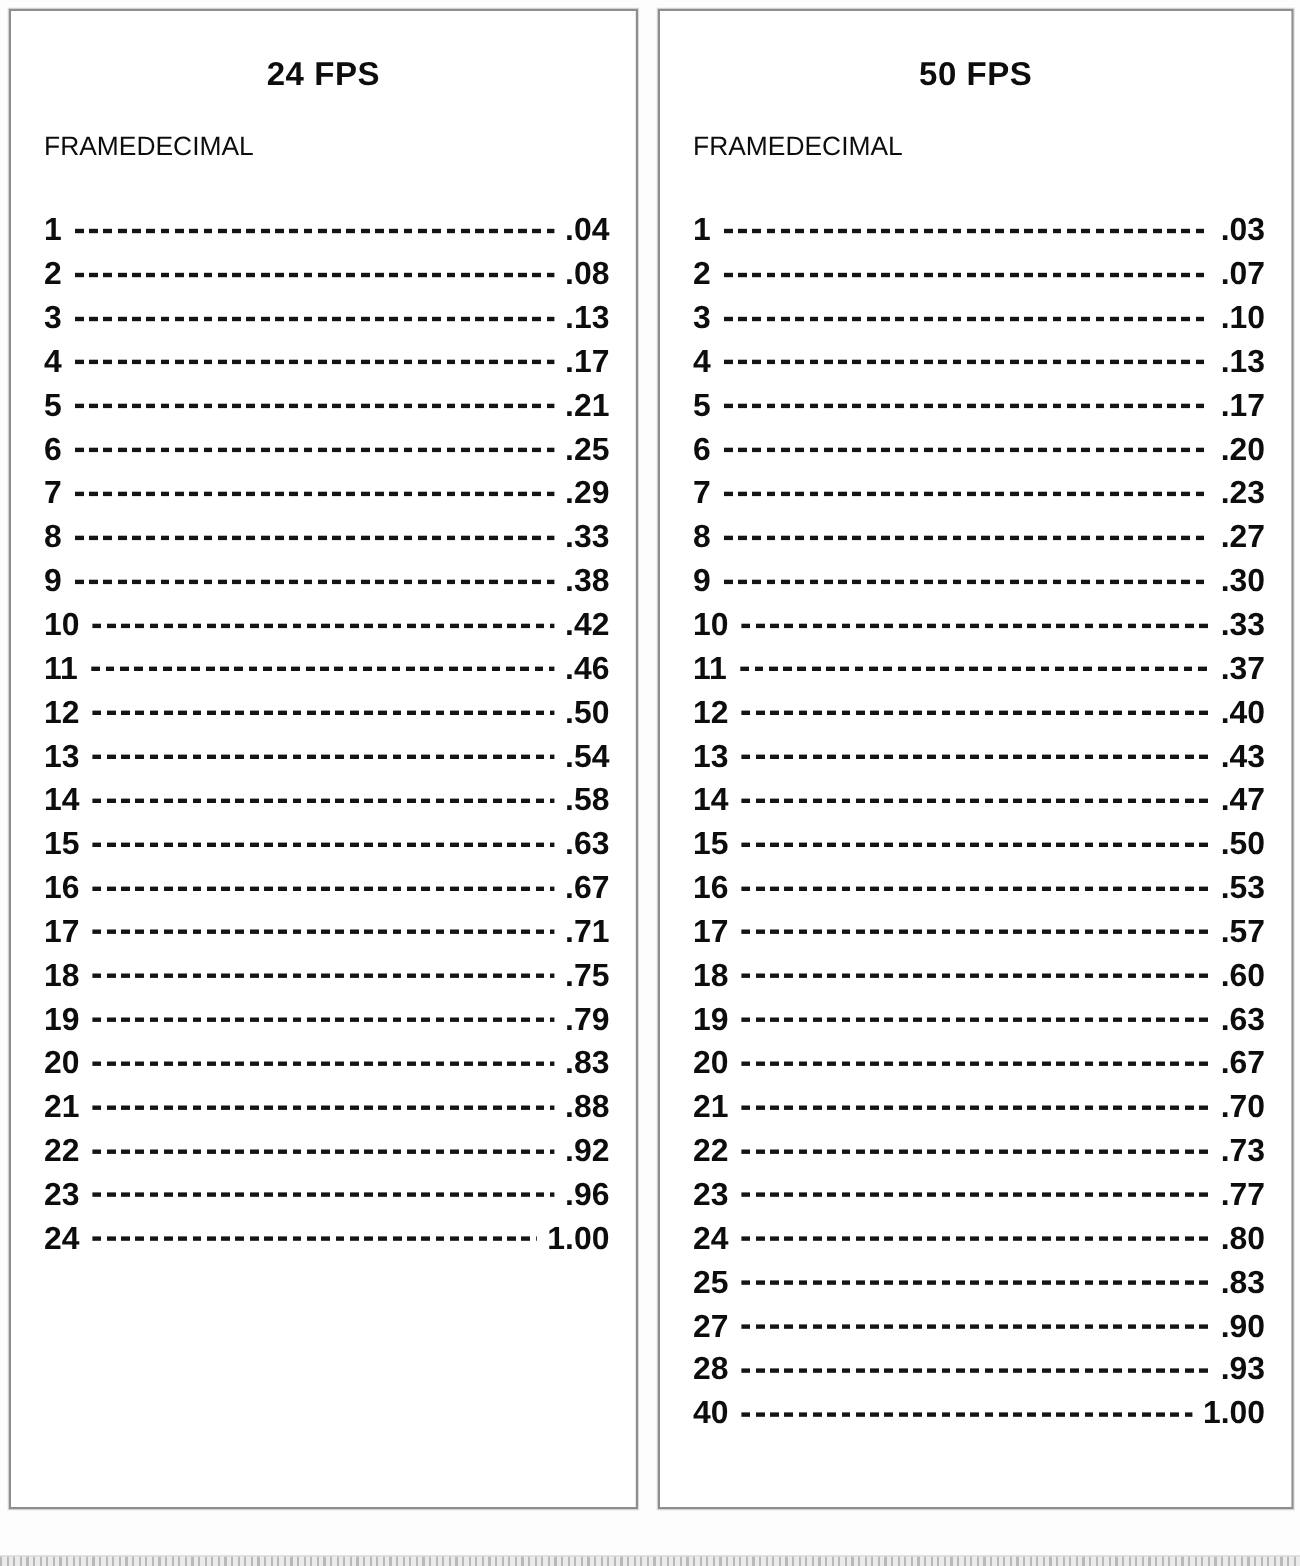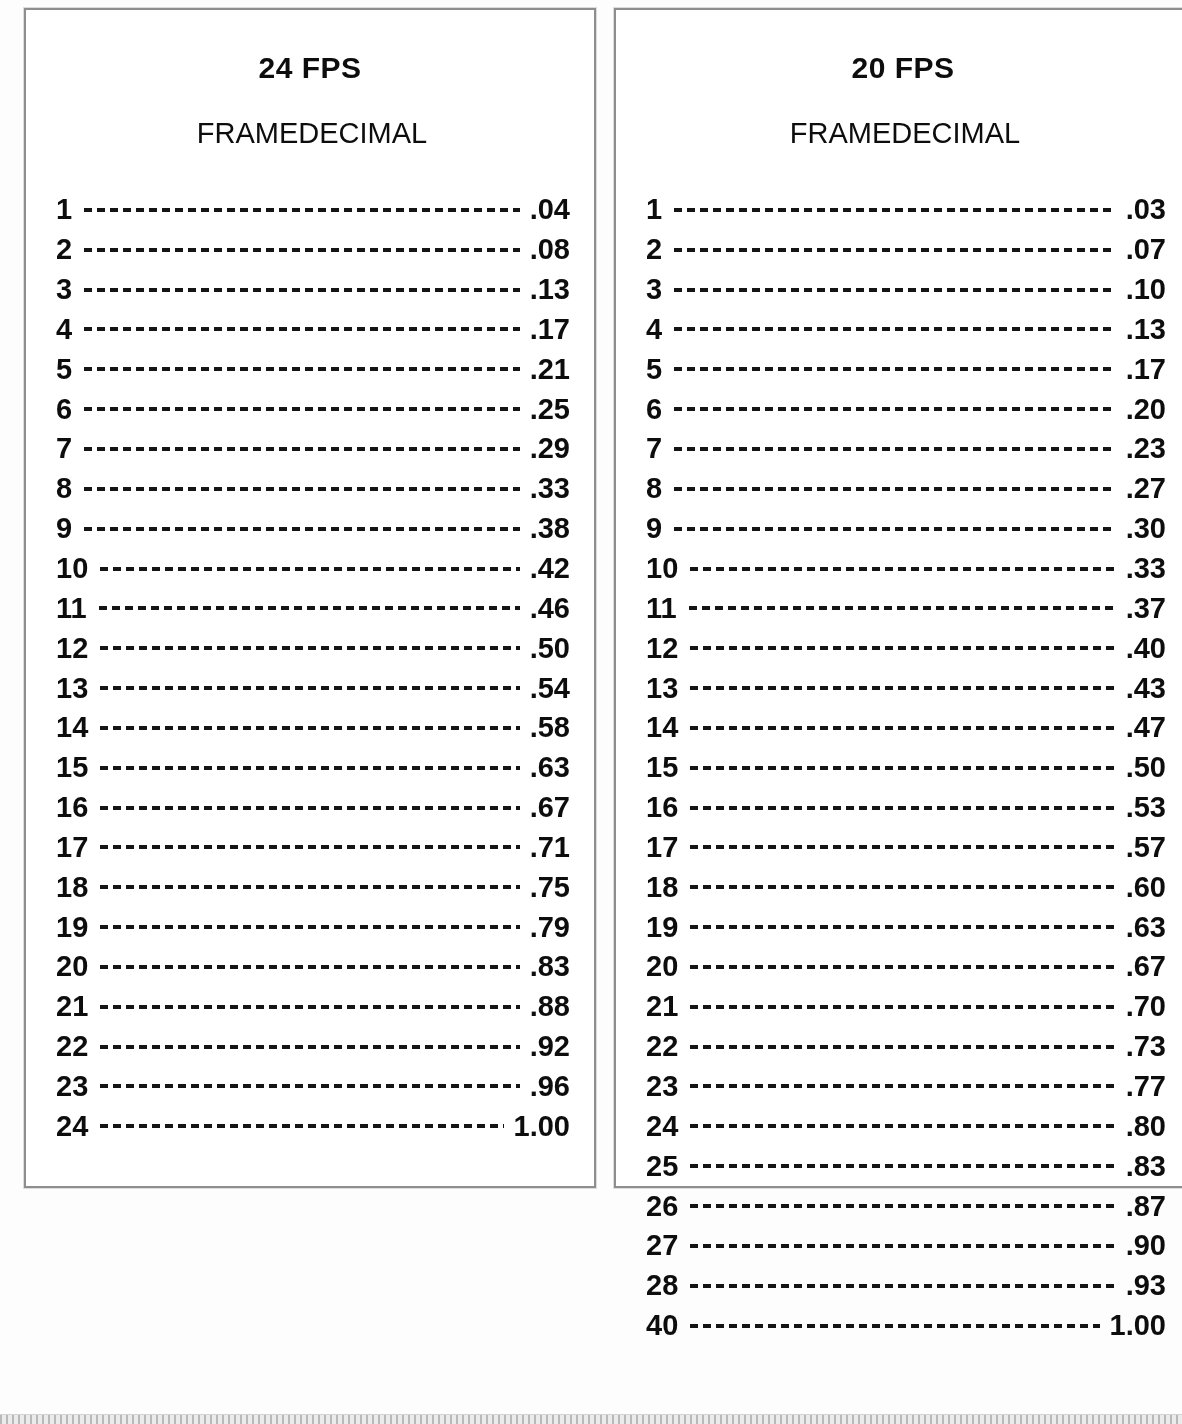--- a/index.html
+++ b/index.html
@@ -18,12 +18,11 @@
   .panel {
     position: absolute;
     top: 8px;
-    height: 1180px;
+    height: 1364px;
     box-sizing: border-box;
     background: #ffffff;
     border: 2px solid #8e8e8e;
     box-shadow: 0 0 0 1px #dcdcdc;
-    margin-left: 16px;
   }
   .panel-left  { left: 8px;   width: 572px; }
   .panel-right { left: 598px; width: 578px; }

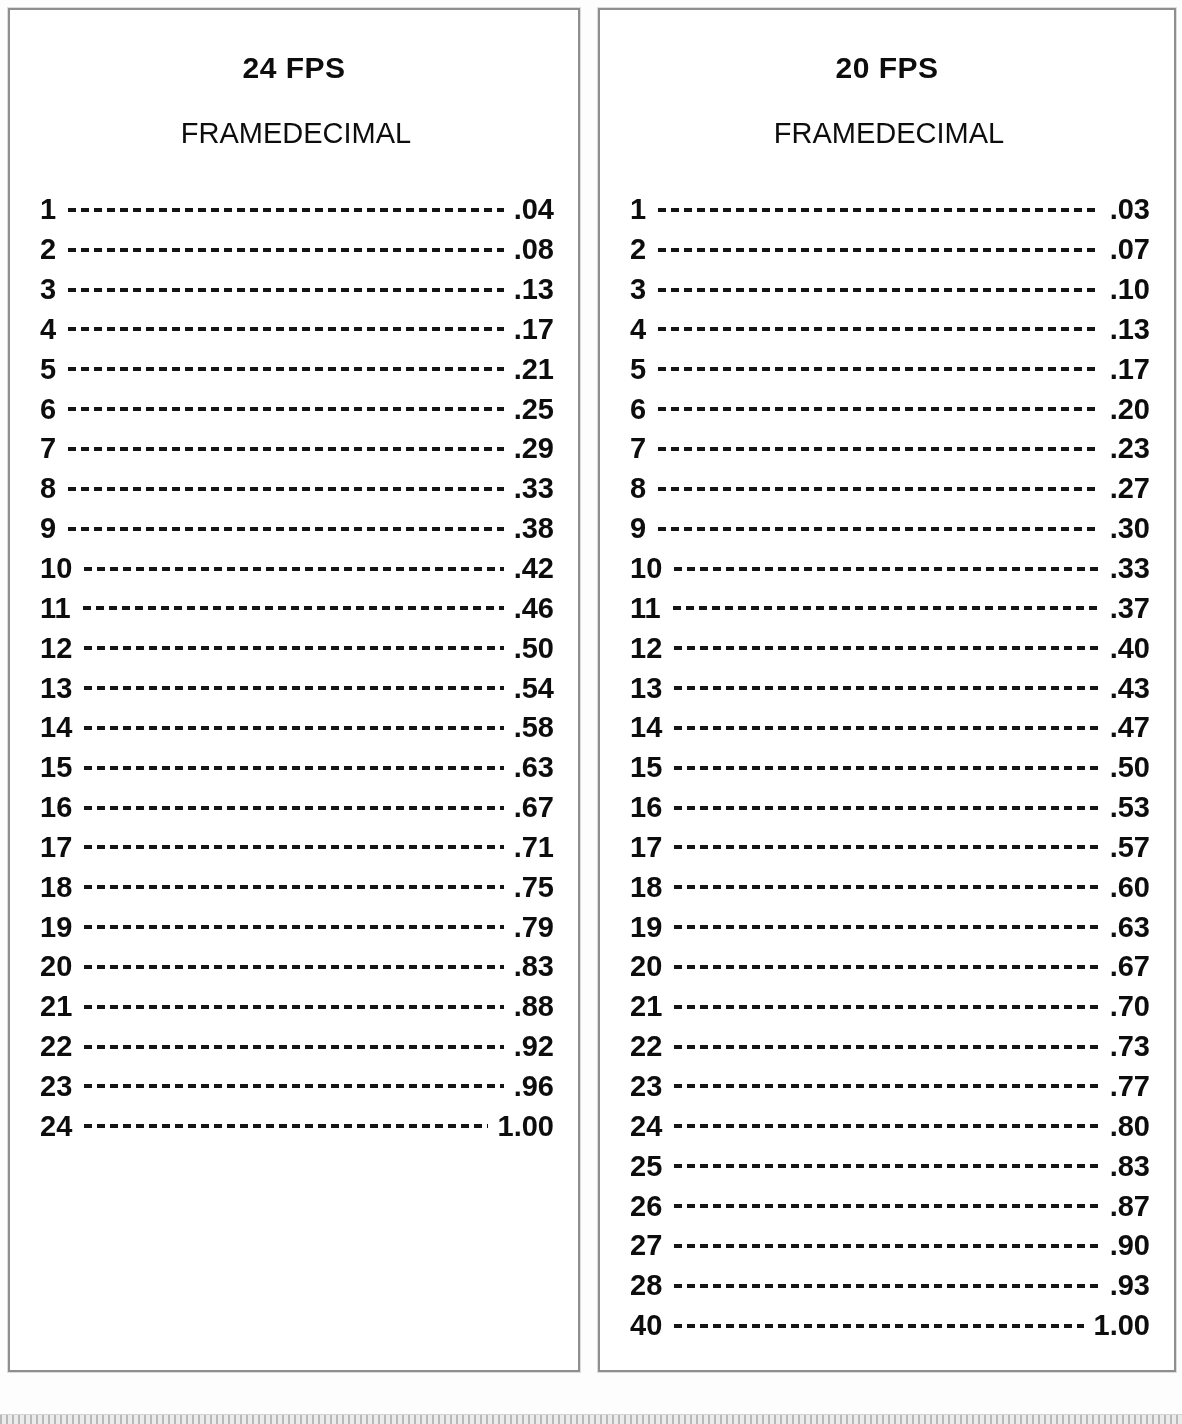--- a/index.html
+++ b/index.html
@@ -213,7 +213,7 @@
 </div>
 
 <div class="panel panel-right">
-  <div class="panel-title">20 FPS</div>
+  <div class="panel-title">50 FPS</div>
   <div class="header-row">
     <span>FRAME</span>
     <span>DECIMAL</span>

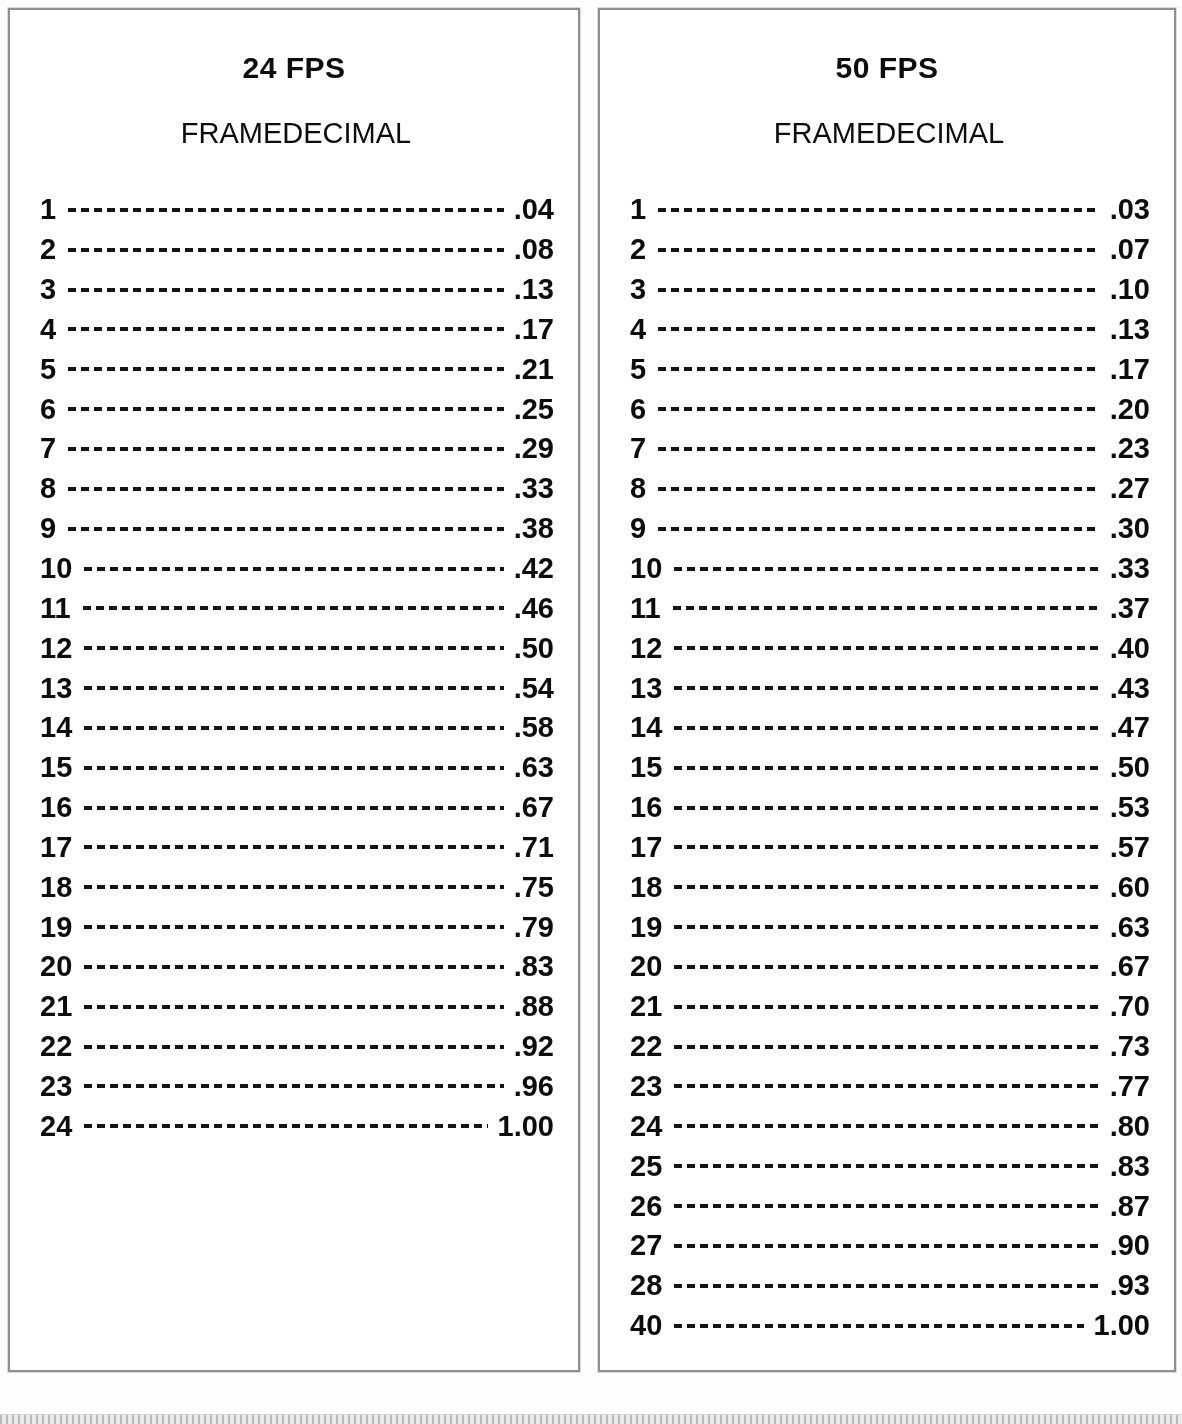--- a/index.html
+++ b/index.html
@@ -37,10 +37,10 @@
   }
   .header-row {
     display: flex;
-    justify-content: center;
+    justify-content: flex-start;
     align-items: baseline;
     margin: 32px 26px 0 30px;
-    font-size: 29px;
+    font-size: 24px;
     font-weight: normal;
     line-height: 33px;
   }

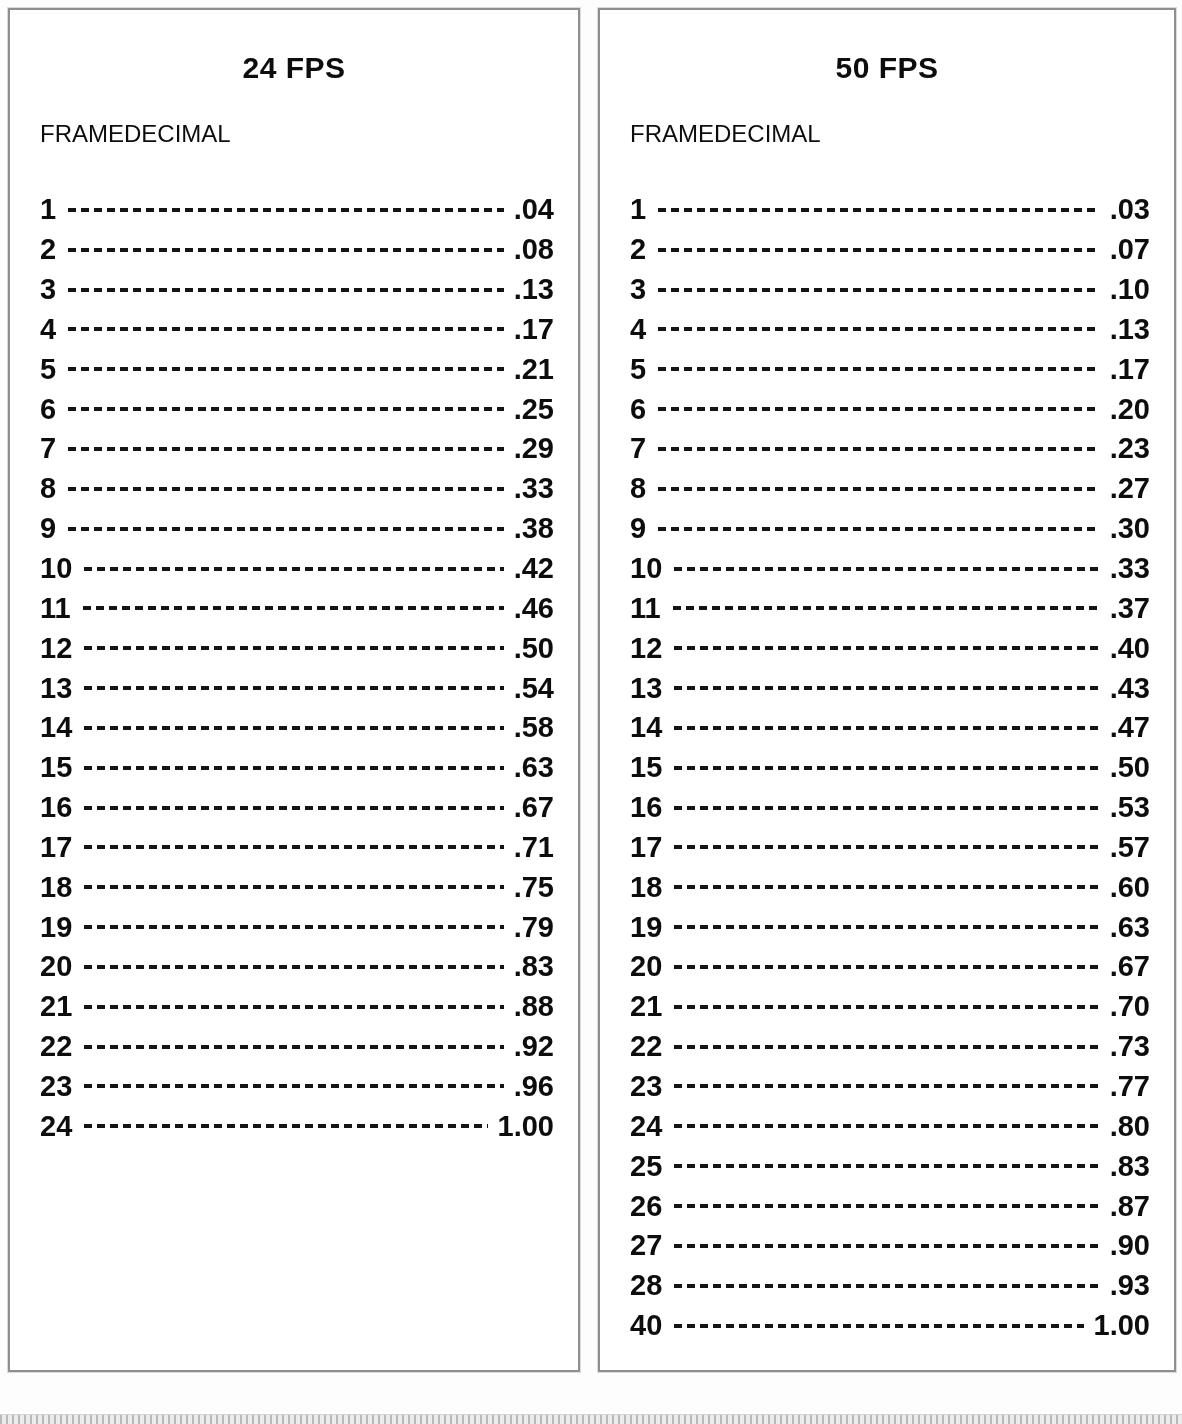--- a/index.html
+++ b/index.html
@@ -345,11 +345,6 @@
         <span class="decimal-val">.83</span>
       </div>
       <div class="row">
-        <span class="frame-num">26</span>
-        <span class="leader"></span>
-        <span class="decimal-val">.87</span>
-      </div>
-      <div class="row">
         <span class="frame-num">27</span>
         <span class="leader"></span>
         <span class="decimal-val">.90</span>

